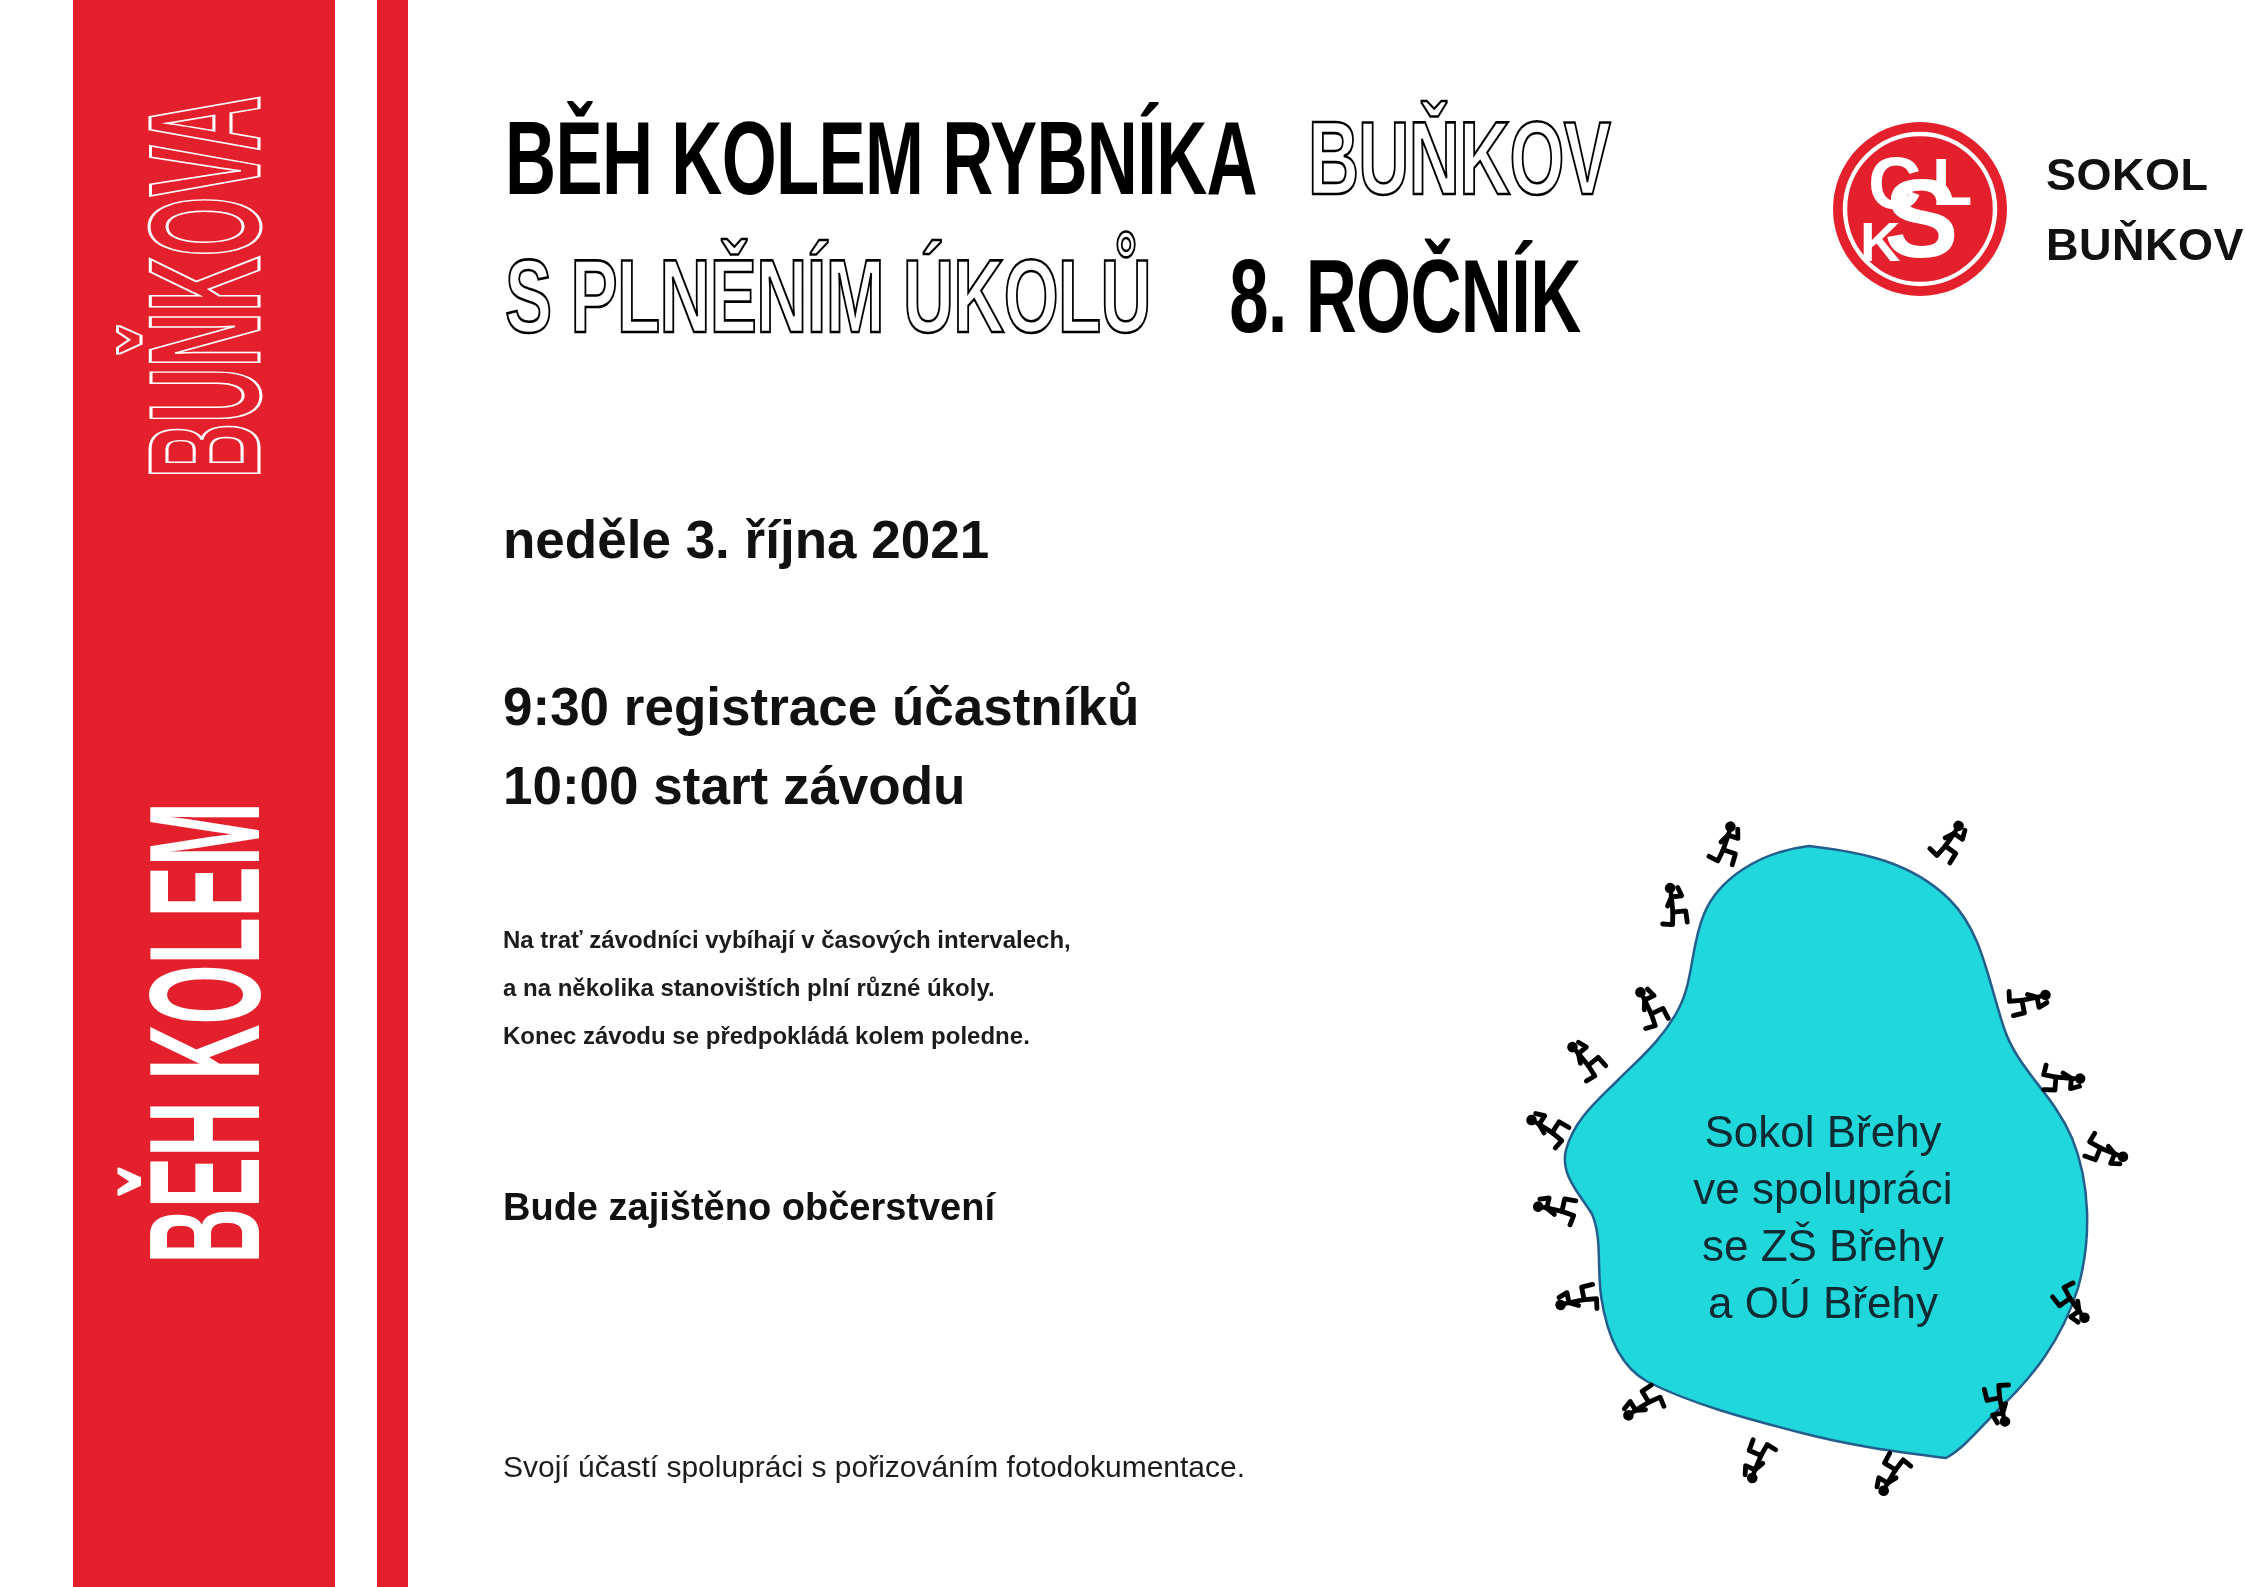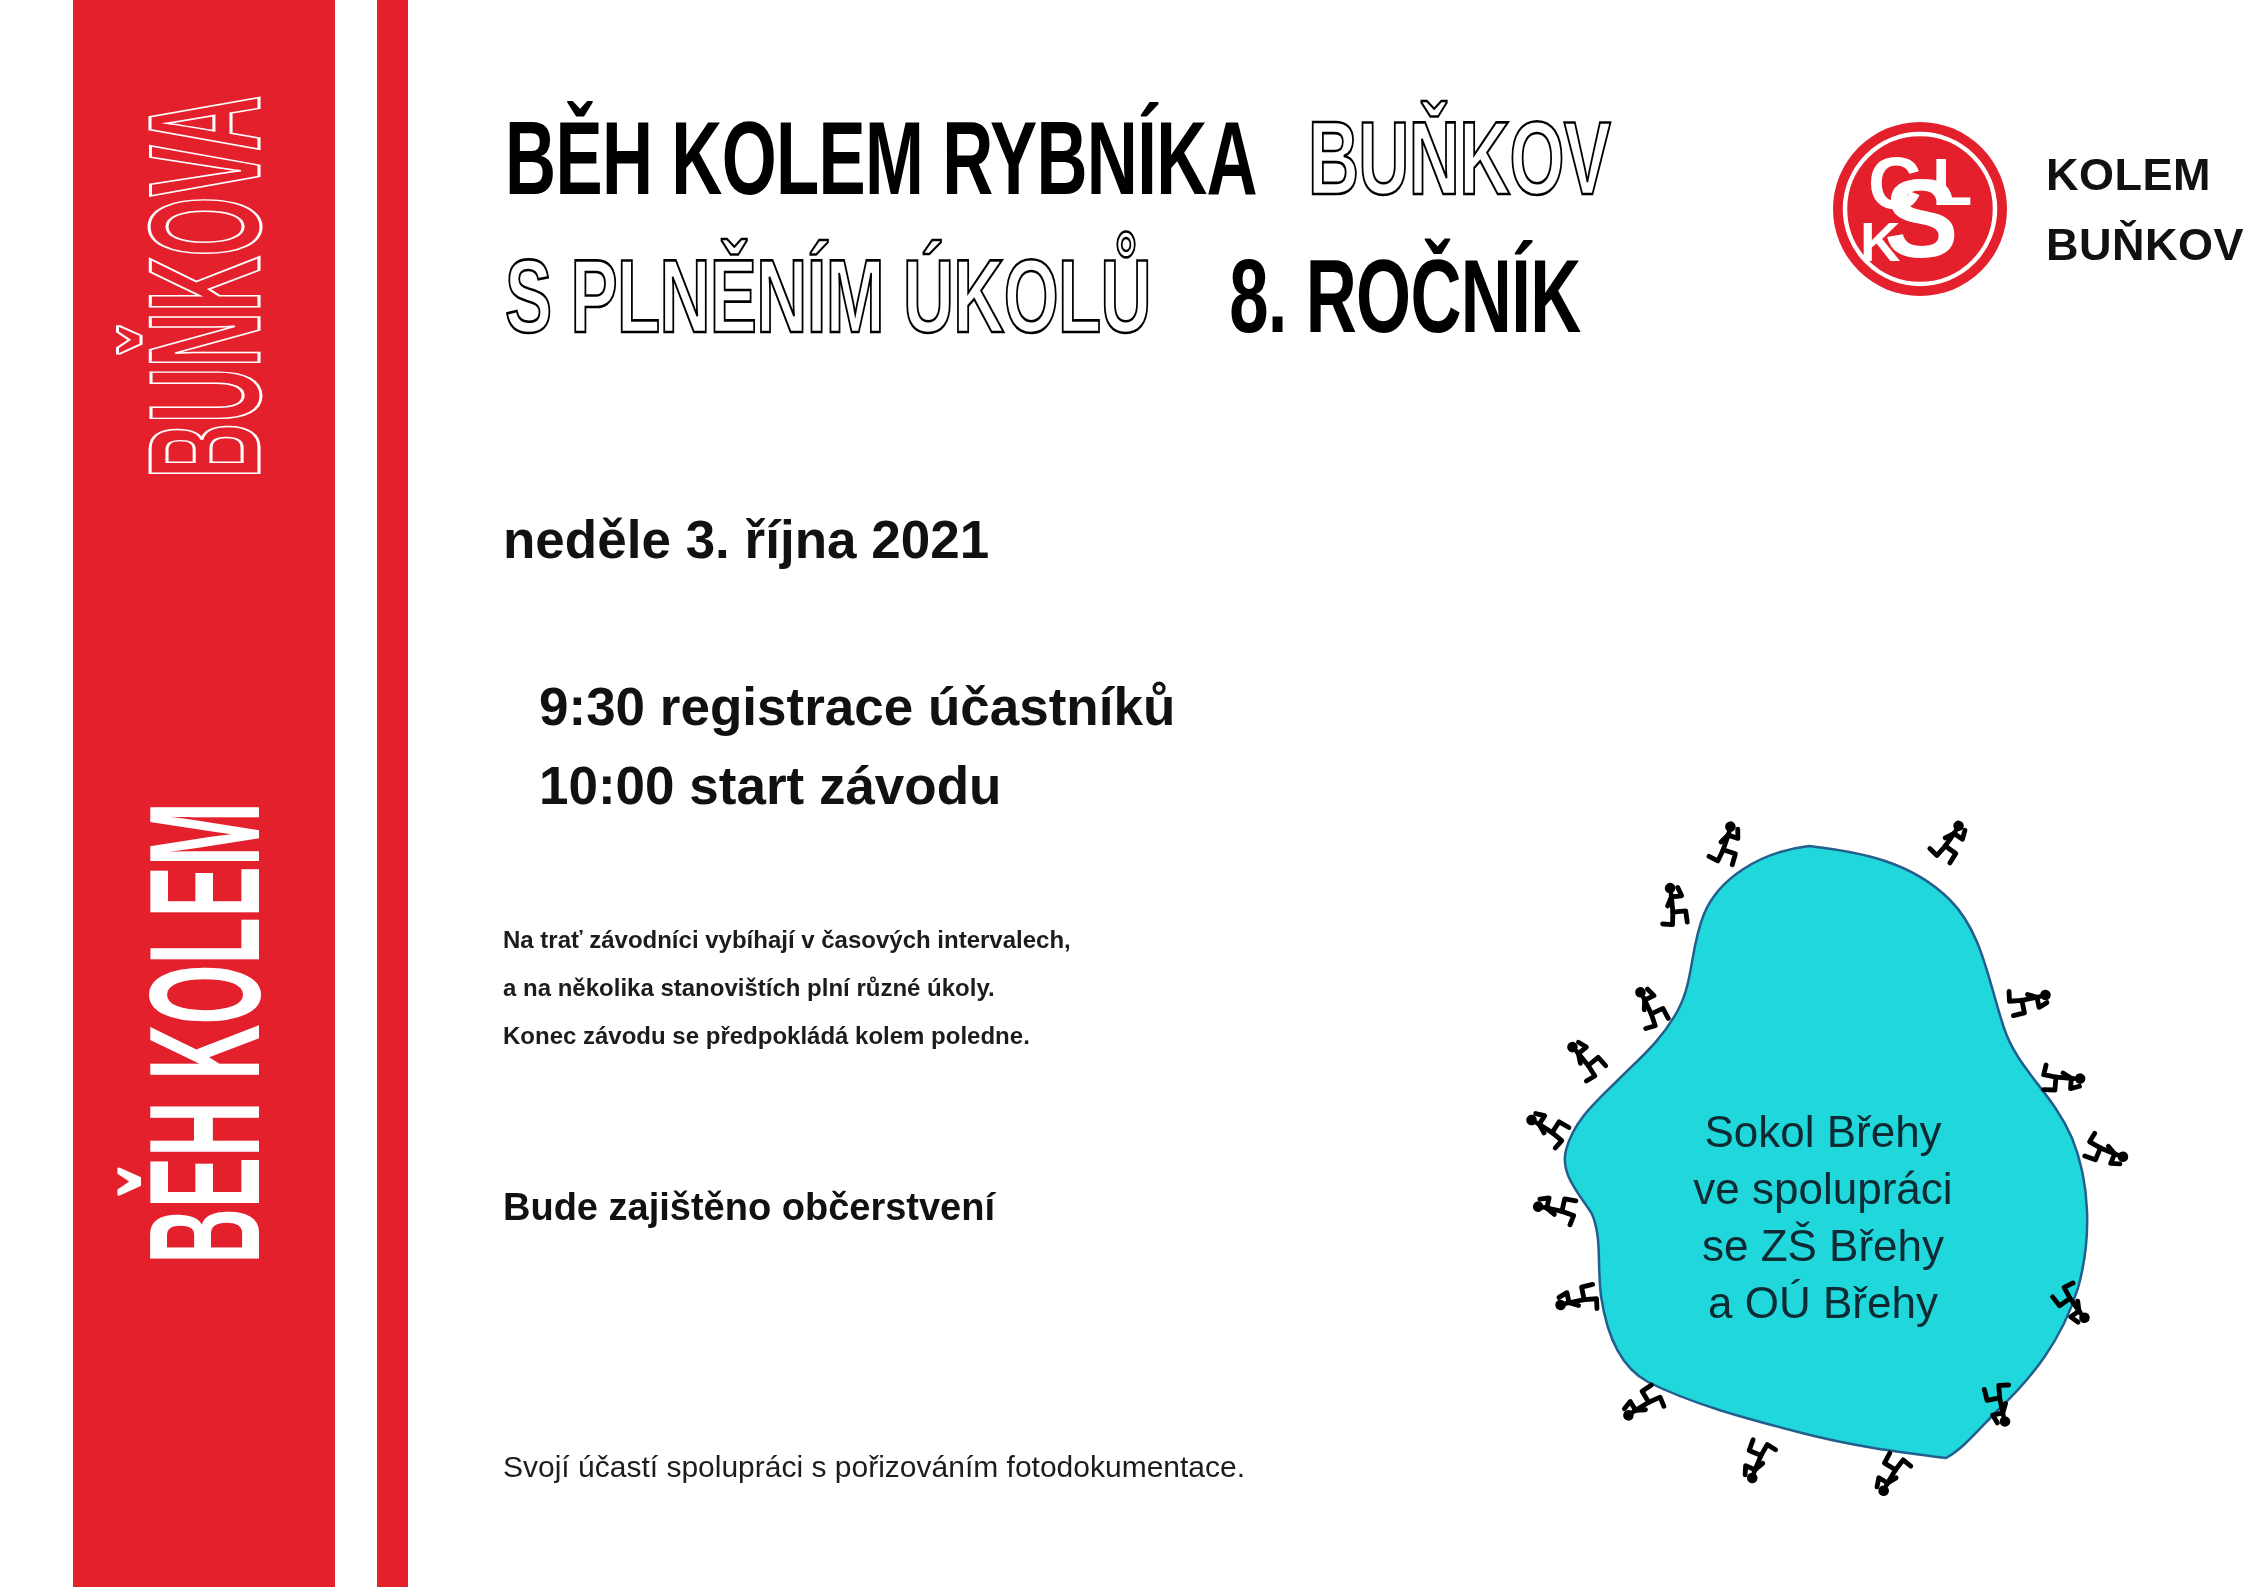--- a/index.html
+++ b/index.html
@@ -96,7 +96,7 @@
       <text x="28" y="140" font-size="56">K</text>
     </g>
   </svg>
-  <div class="org-line org-line-1">KOLEM</div>
+  <div class="org-line org-line-1">SOKOL</div>
   <div class="org-line org-line-2">BUŇKOV</div>
 
   <div class="event-date">neděle 3. října 2021</div>

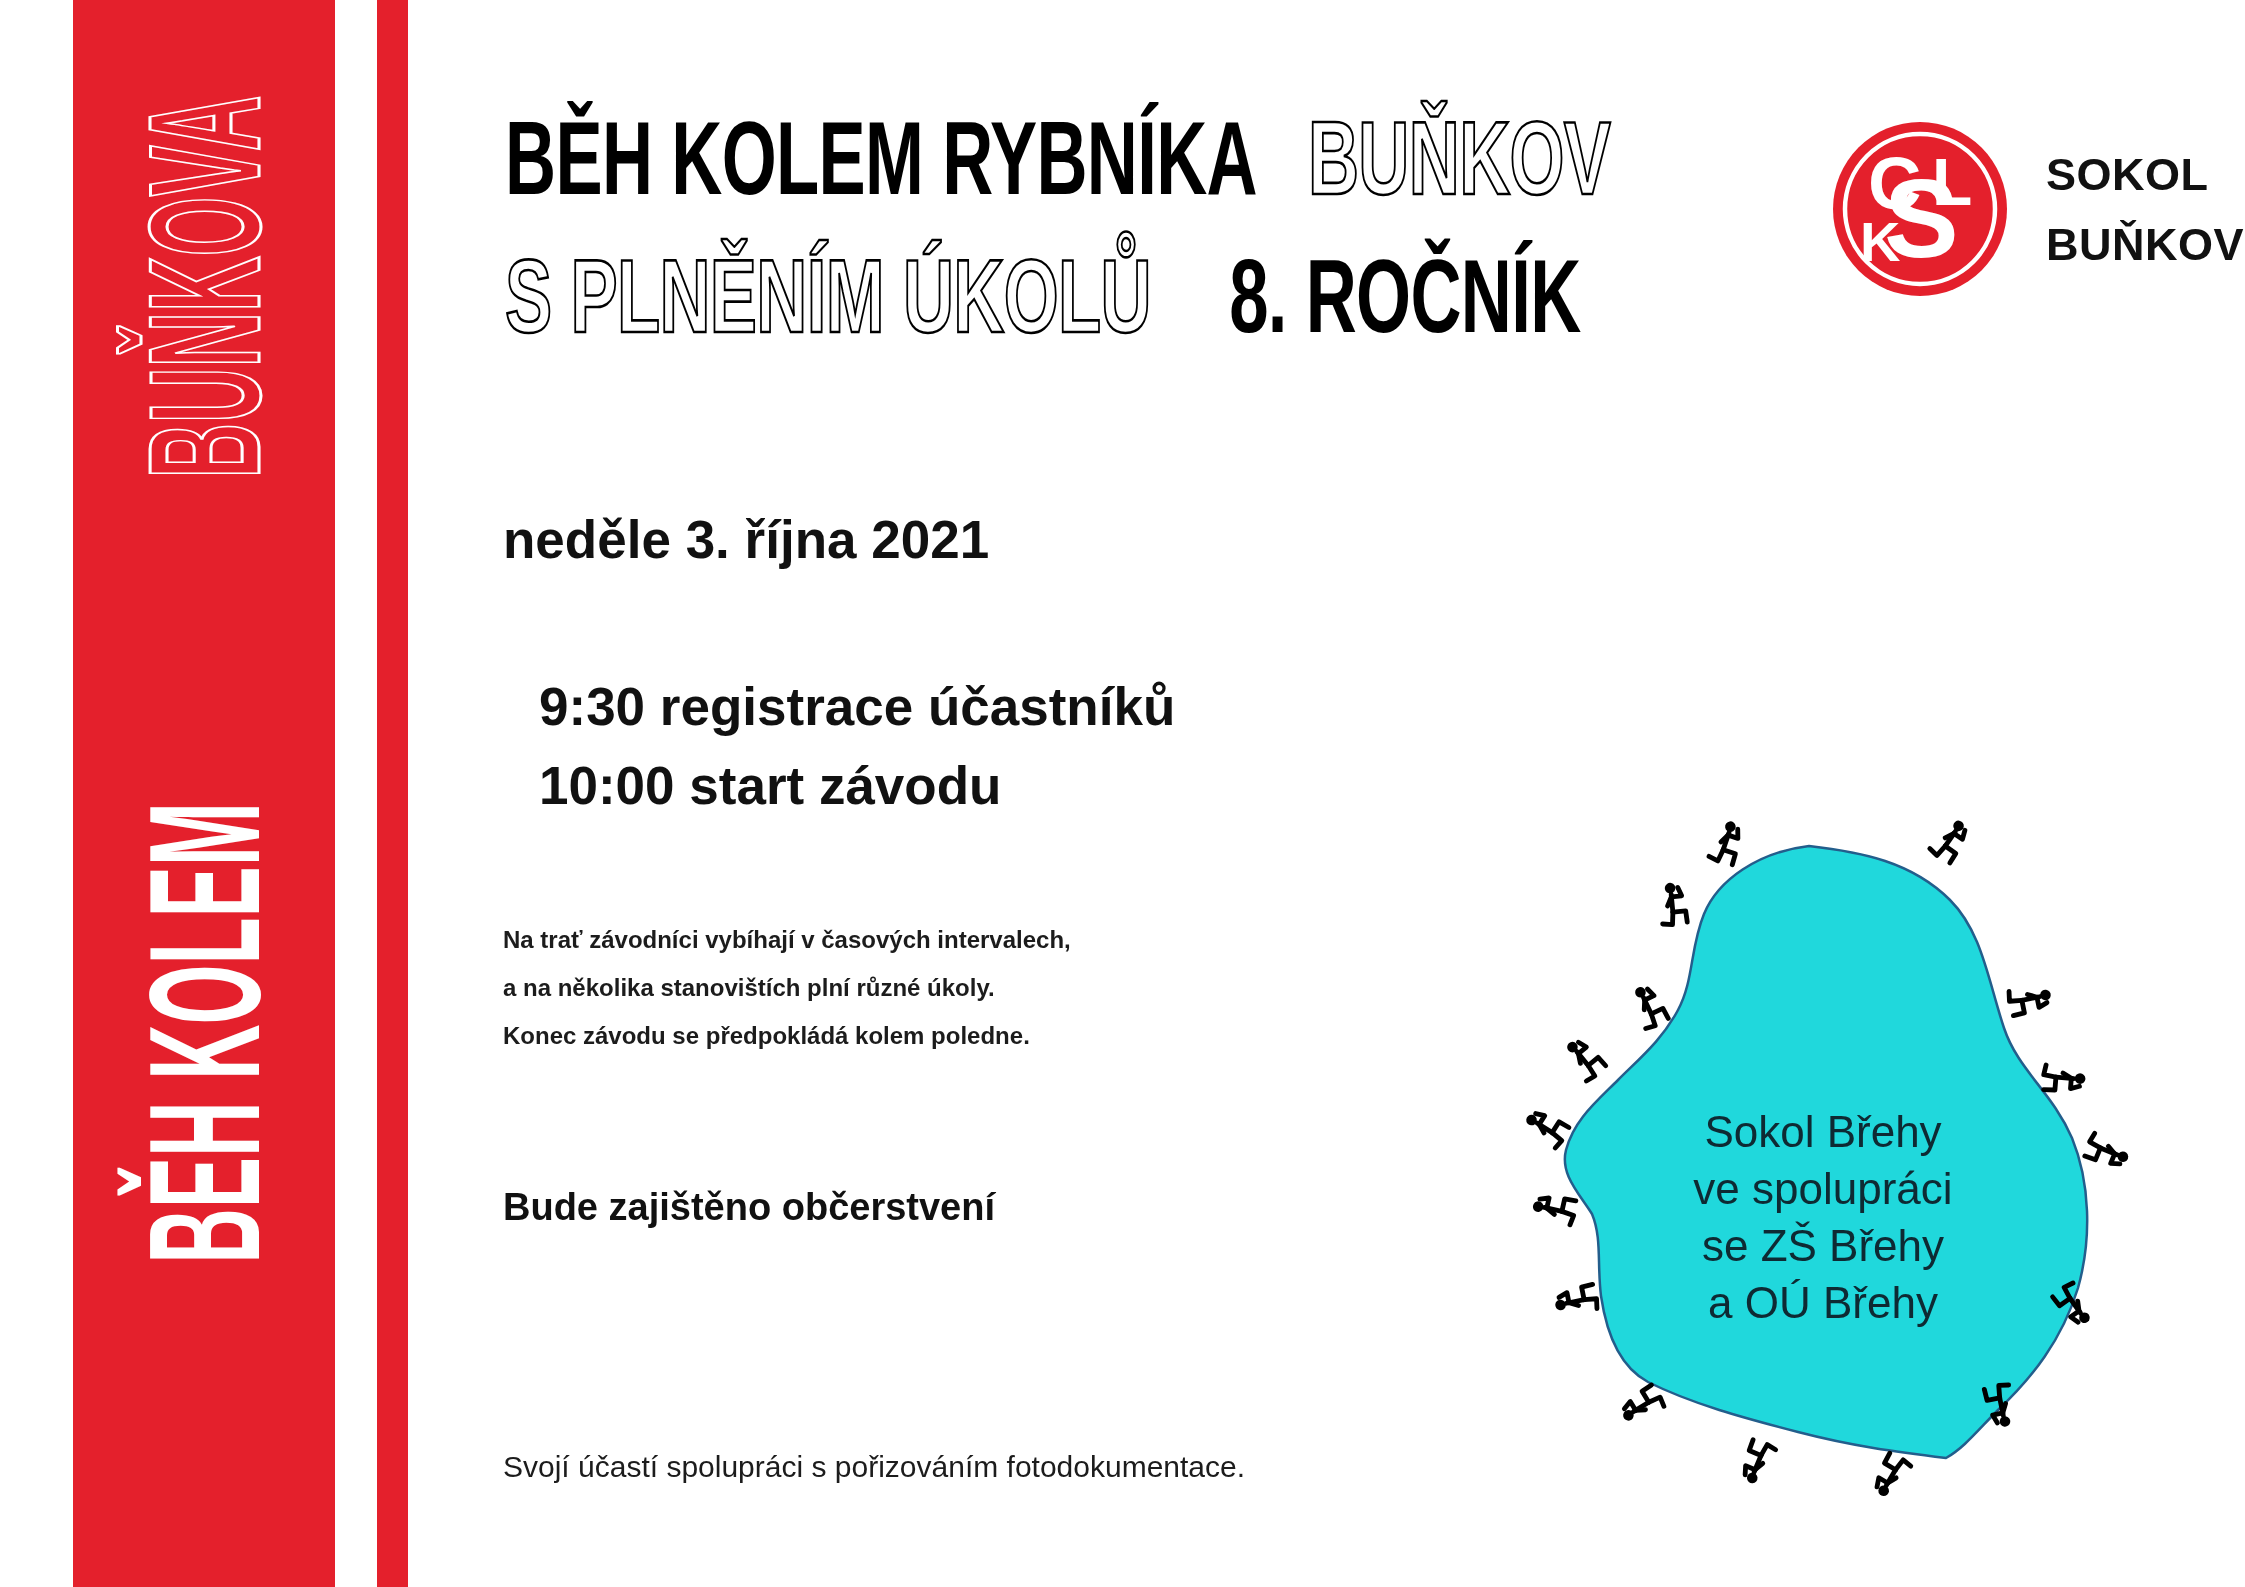--- a/index.html
+++ b/index.html
@@ -44,7 +44,7 @@
   }
   .event-times {
     position:absolute; left:503px; top:667px;
-    font-weight:bold; font-size:53px; line-height:79px; color:#111;margin-left:36px;
+    font-weight:bold; font-size:53px; line-height:79px; color:#111;
   }
   .event-desc {
     position:absolute; left:503px; top:916px;

